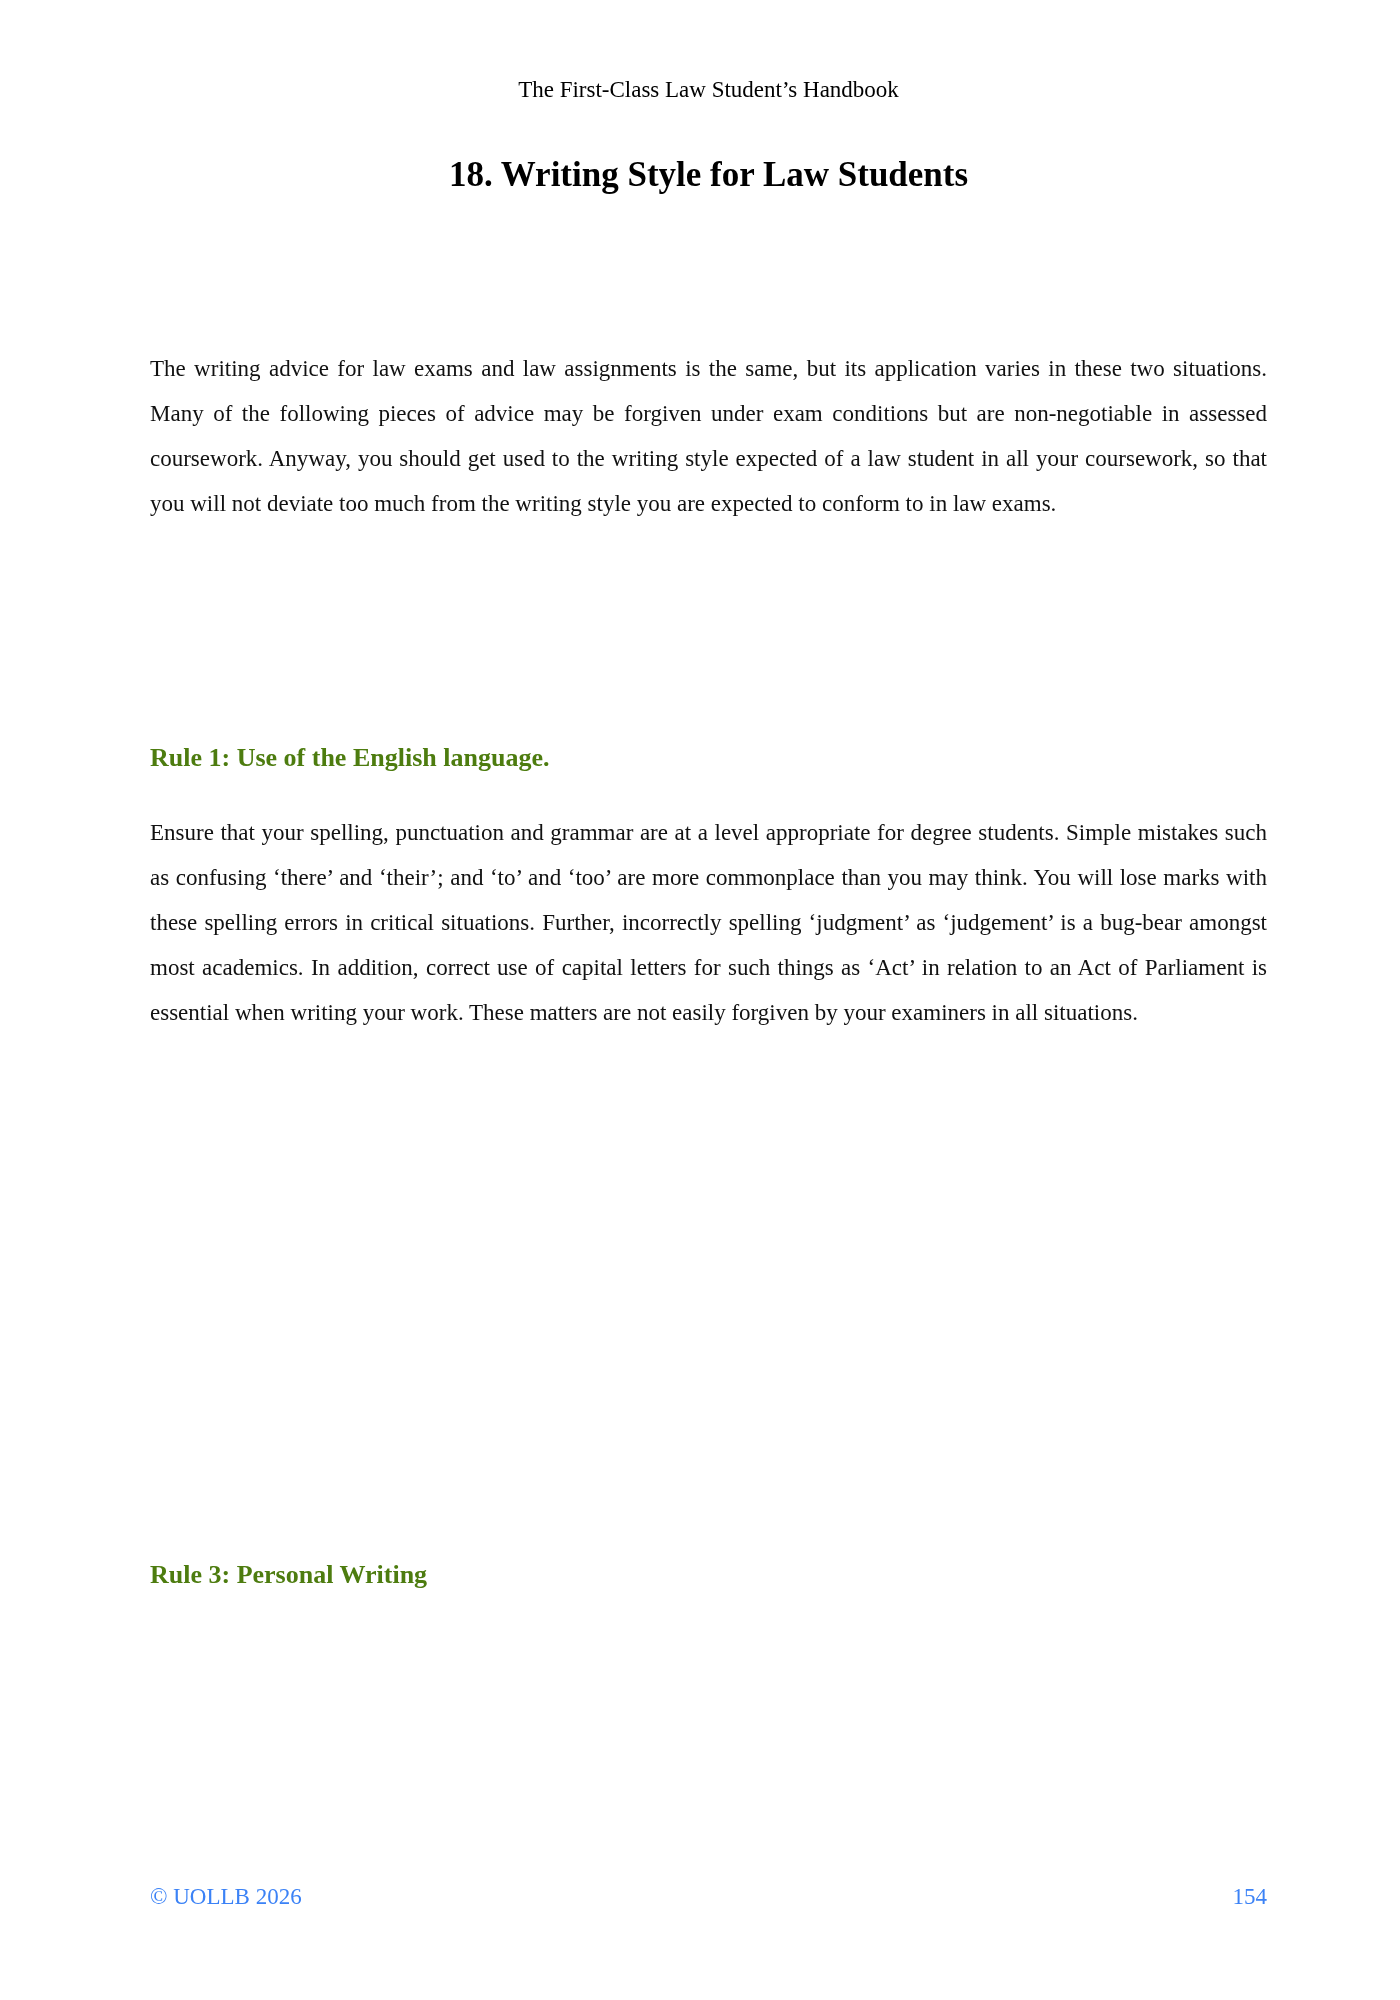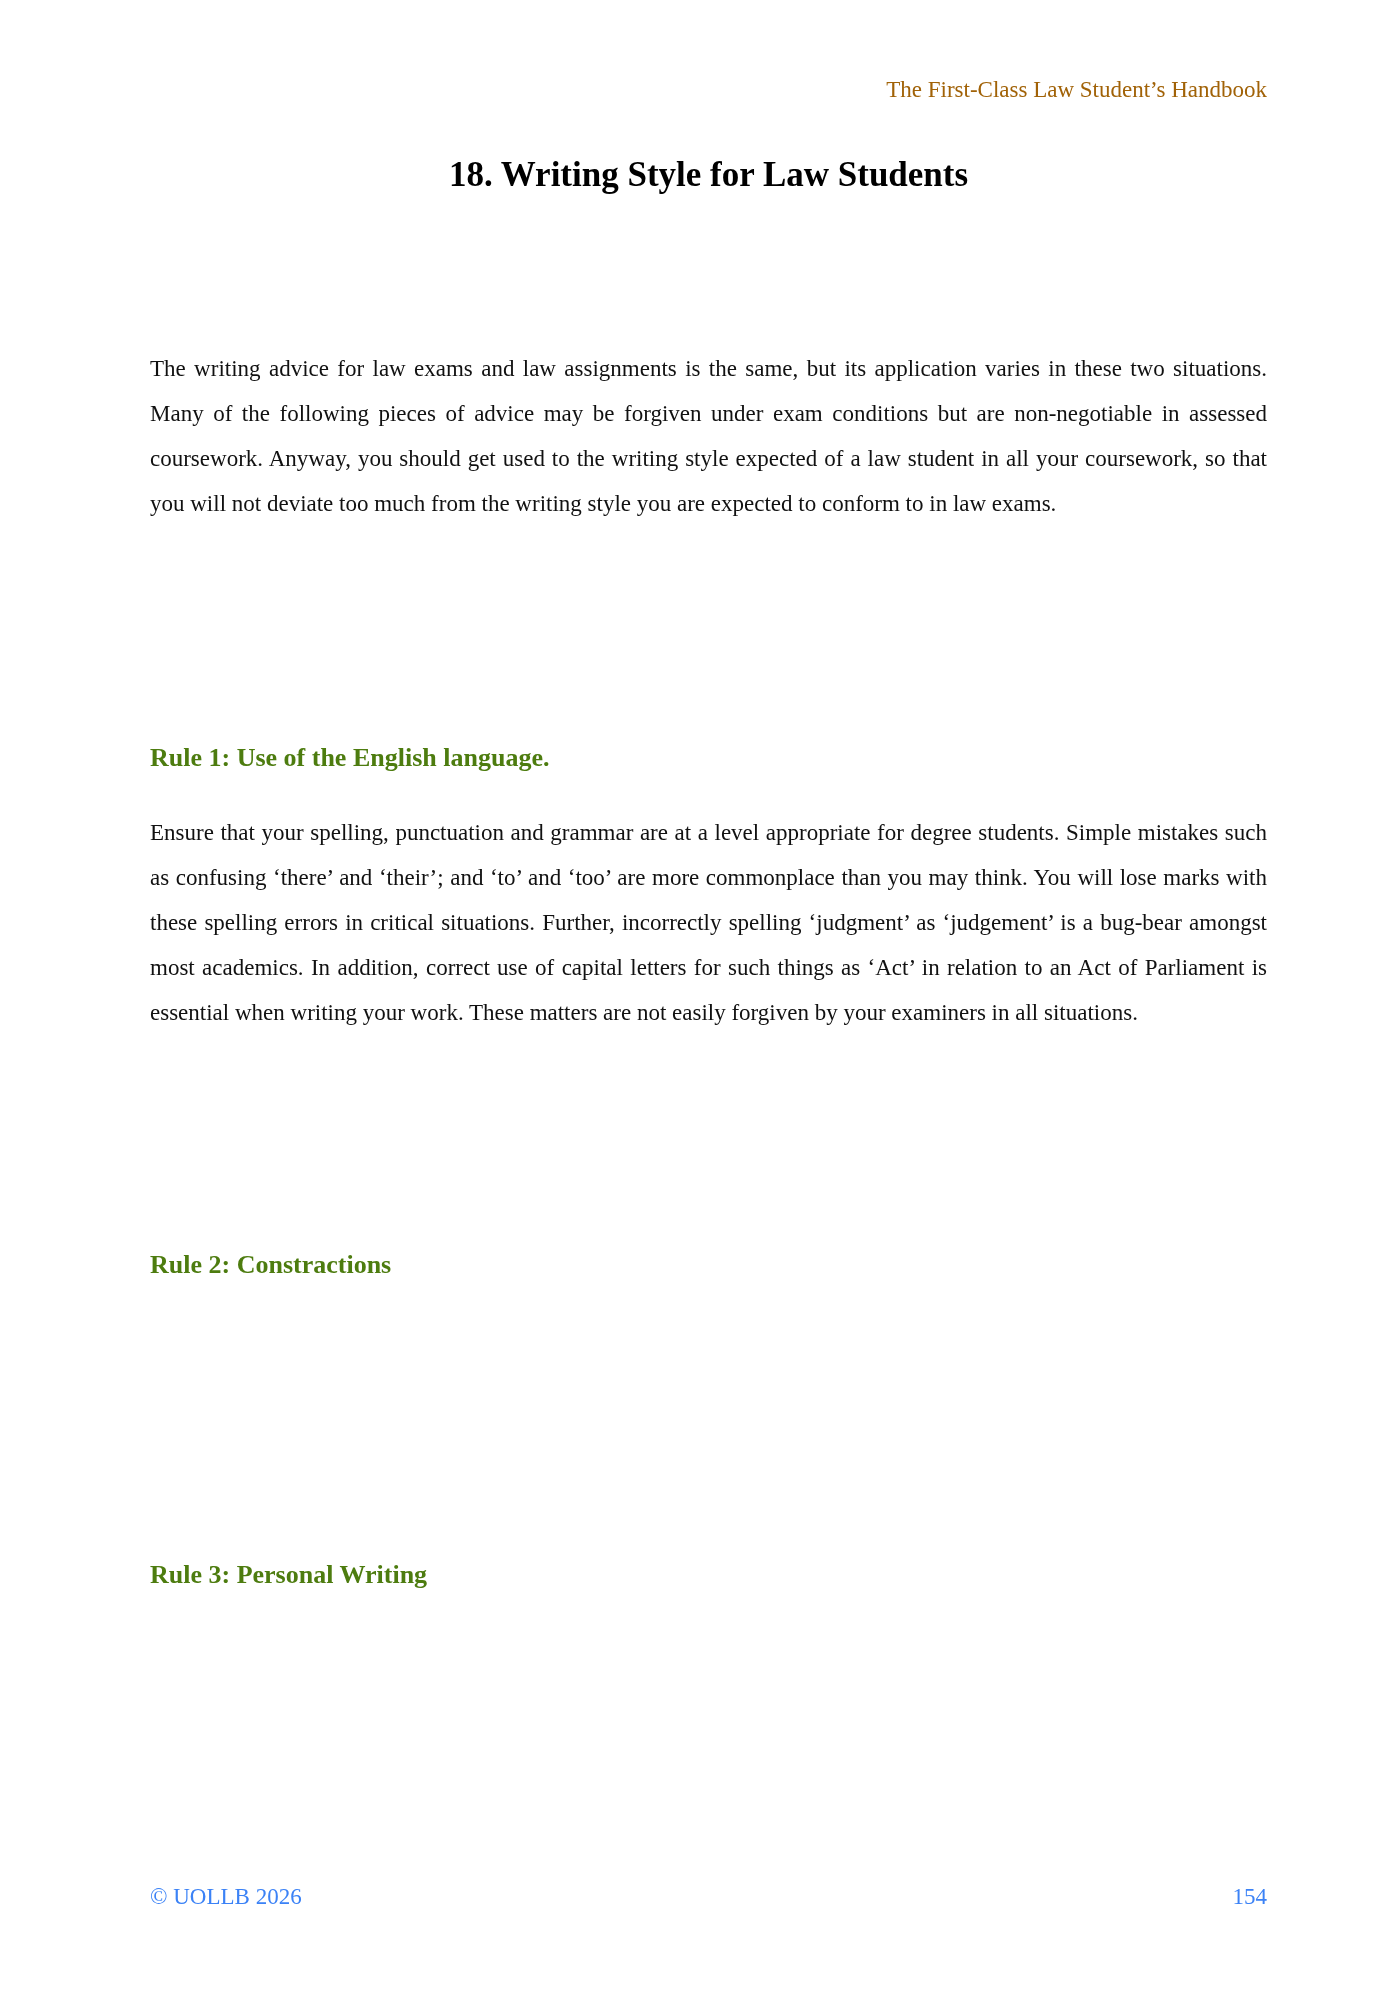--- a/index.html
+++ b/index.html
@@ -18,10 +18,10 @@
     top: 76px;
     left: 150px;
     width: 1117px;
-    text-align: right;
+    text-align: center;
     font-size: 23px;
     line-height: 1.25;
-    color: #a16207;
+    color: #000000;
   }
   .chapter-title {
     position: absolute;

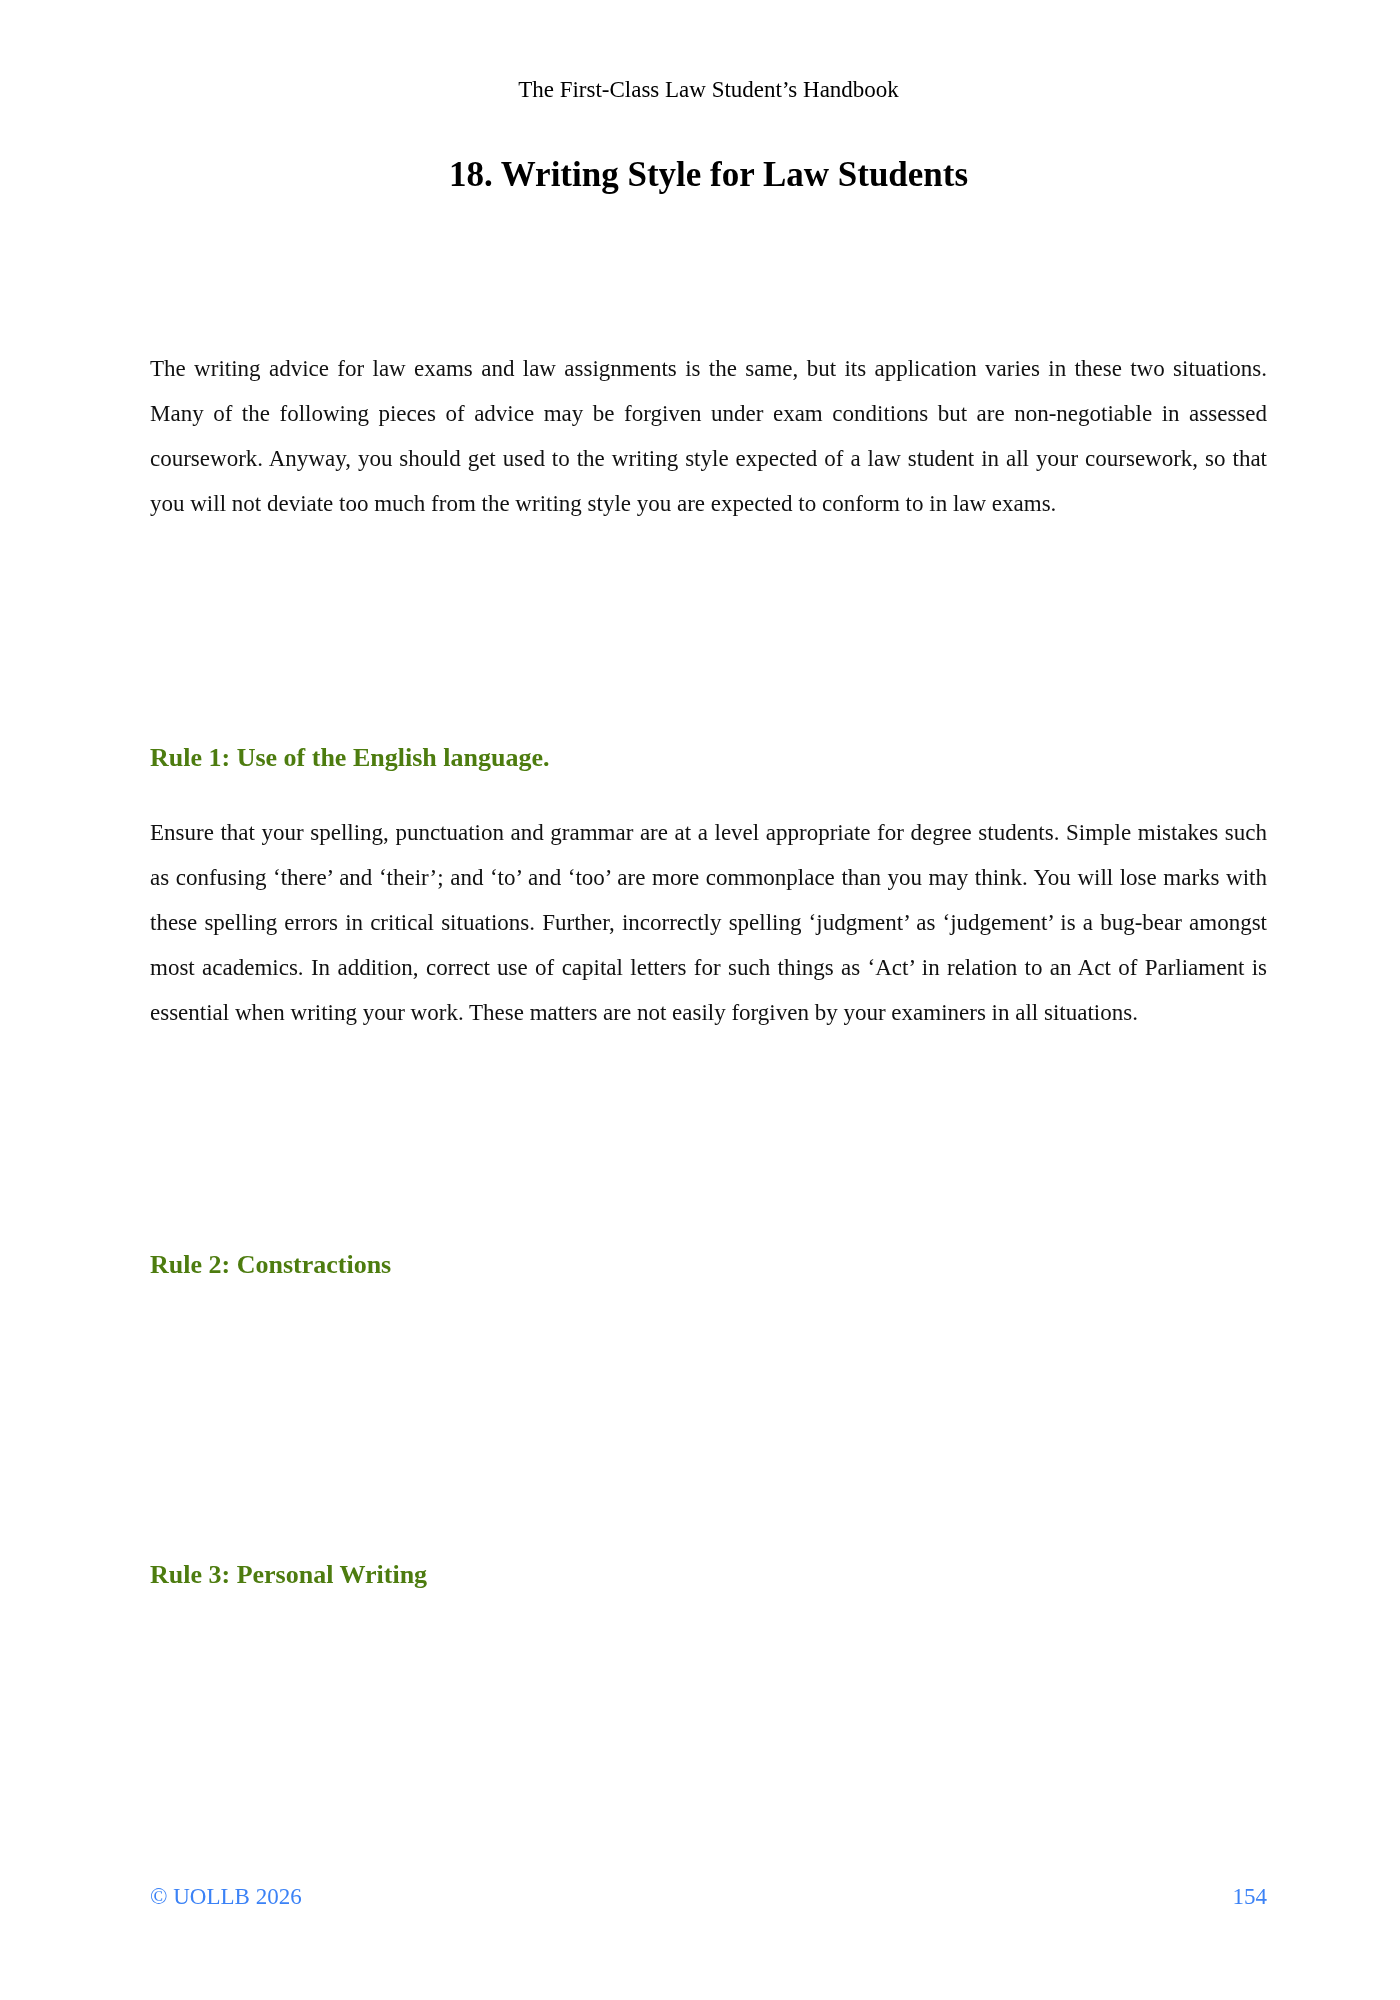--- a/index.html
+++ b/index.html
@@ -89,7 +89,6 @@
 
   <p id="rule1-para" class="body-para">Ensure that your spelling, punctuation and grammar are at a level appropriate for degree students. Simple mistakes such as confusing ‘there’ and ‘their’; and ‘to’ and ‘too’ are more commonplace than you may think. You will lose marks with these spelling errors in critical situations. Further, incorrectly spelling ‘judgment’ as ‘judgement’ is a bug-bear amongst most academics. In addition, correct use of capital letters for such things as ‘Act’ in relation to an Act of Parliament is essential when writing your work. These matters are not easily forgiven by your examiners in all situations.</p>
 
-  <h2 id="rule2-head" class="rule-heading">Rule 2: Constractions</h2>
 
 
   <h2 id="rule3-head" class="rule-heading">Rule 3: Personal Writing</h2>

